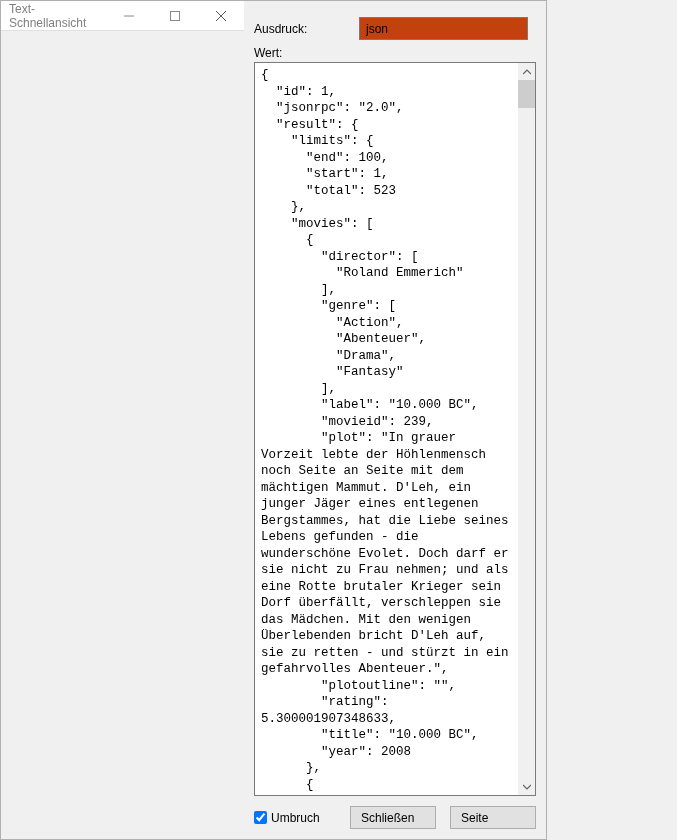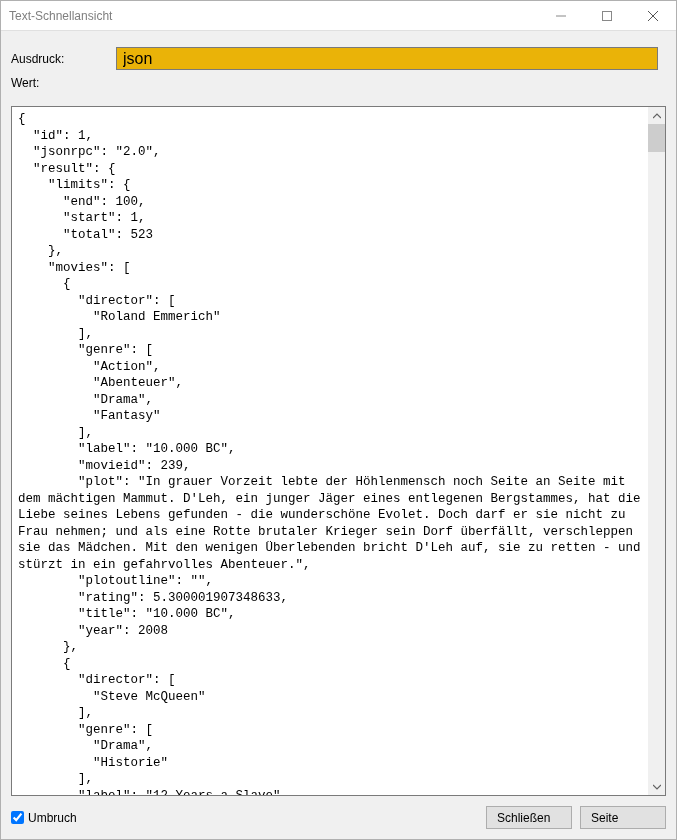--- a/index.html
+++ b/index.html
@@ -12,11 +12,11 @@
     overflow: hidden;
   }
   .window {
-    width: 677px; height: 840px;
+    width: 547px; height: 840px;
     background: #f0f0f0;
     border: 1px solid #b0b0b0;
     display: flex;
-    flex-direction: column;
+    flex-direction: row;
   }
   .titlebar {
     height: 30px;

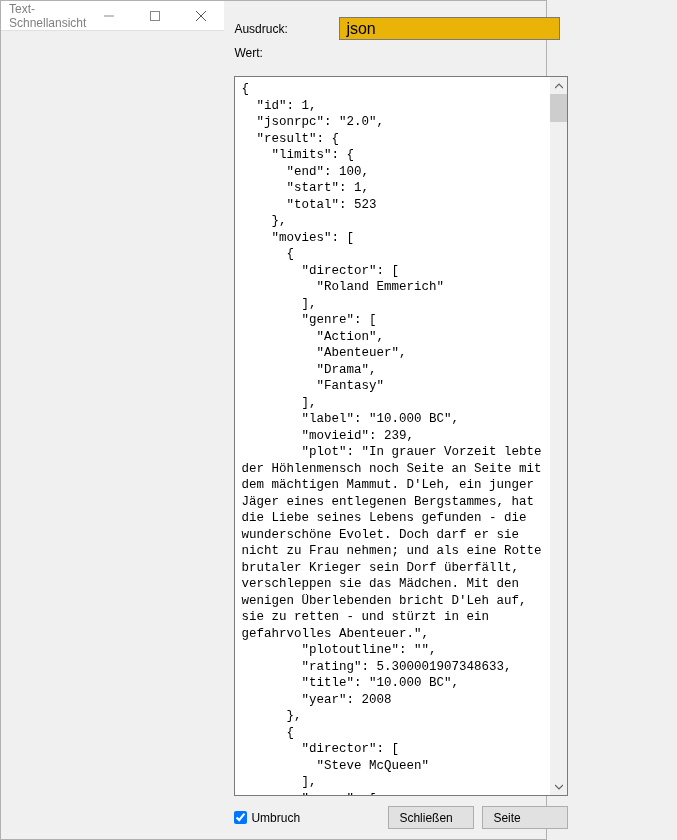--- a/index.html
+++ b/index.html
@@ -68,8 +68,8 @@
     flex: 1;
     height: 23px;
     border: 1px solid #7a7a7a;
-    background: #eab308;
-    font-size: 16px;
+    background: #c2410c;
+    font-size: 12px;
     padding: 2px 6px;
     font-family: inherit;
   }

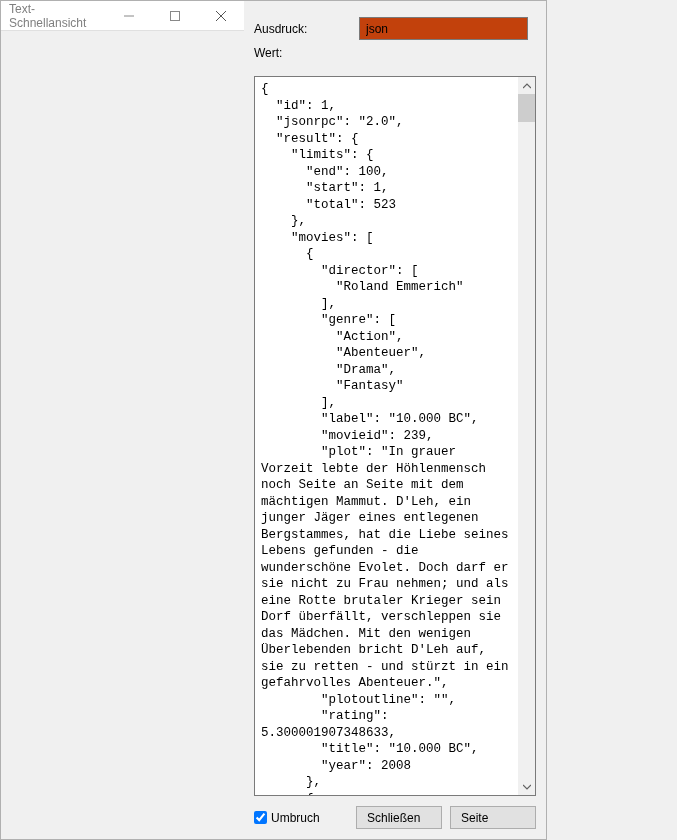--- a/index.html
+++ b/index.html
@@ -76,7 +76,7 @@
   .row-wert {
     font-size: 12px;
     color: #000;
-    margin-bottom: 16px;
+    margin-bottom: 2px;
   }
   .value-wrap {
     position: relative;

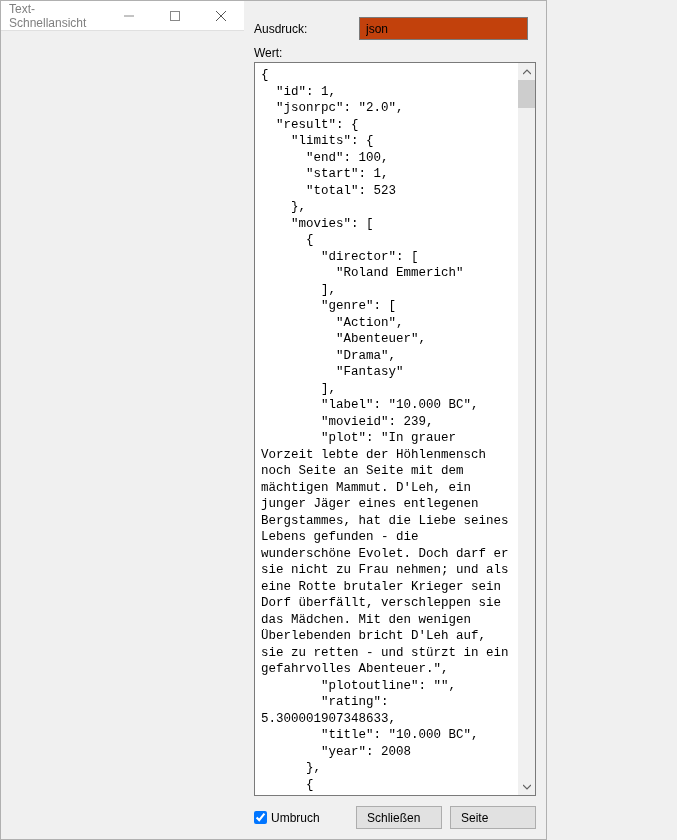--- a/index.html
+++ b/index.html
@@ -123,7 +123,7 @@
     display: flex;
     align-items: center;
     padding-top: 10px;
-    gap: 8px;
+    gap: 14px;
   }
   .checkbox {
     display: flex;

